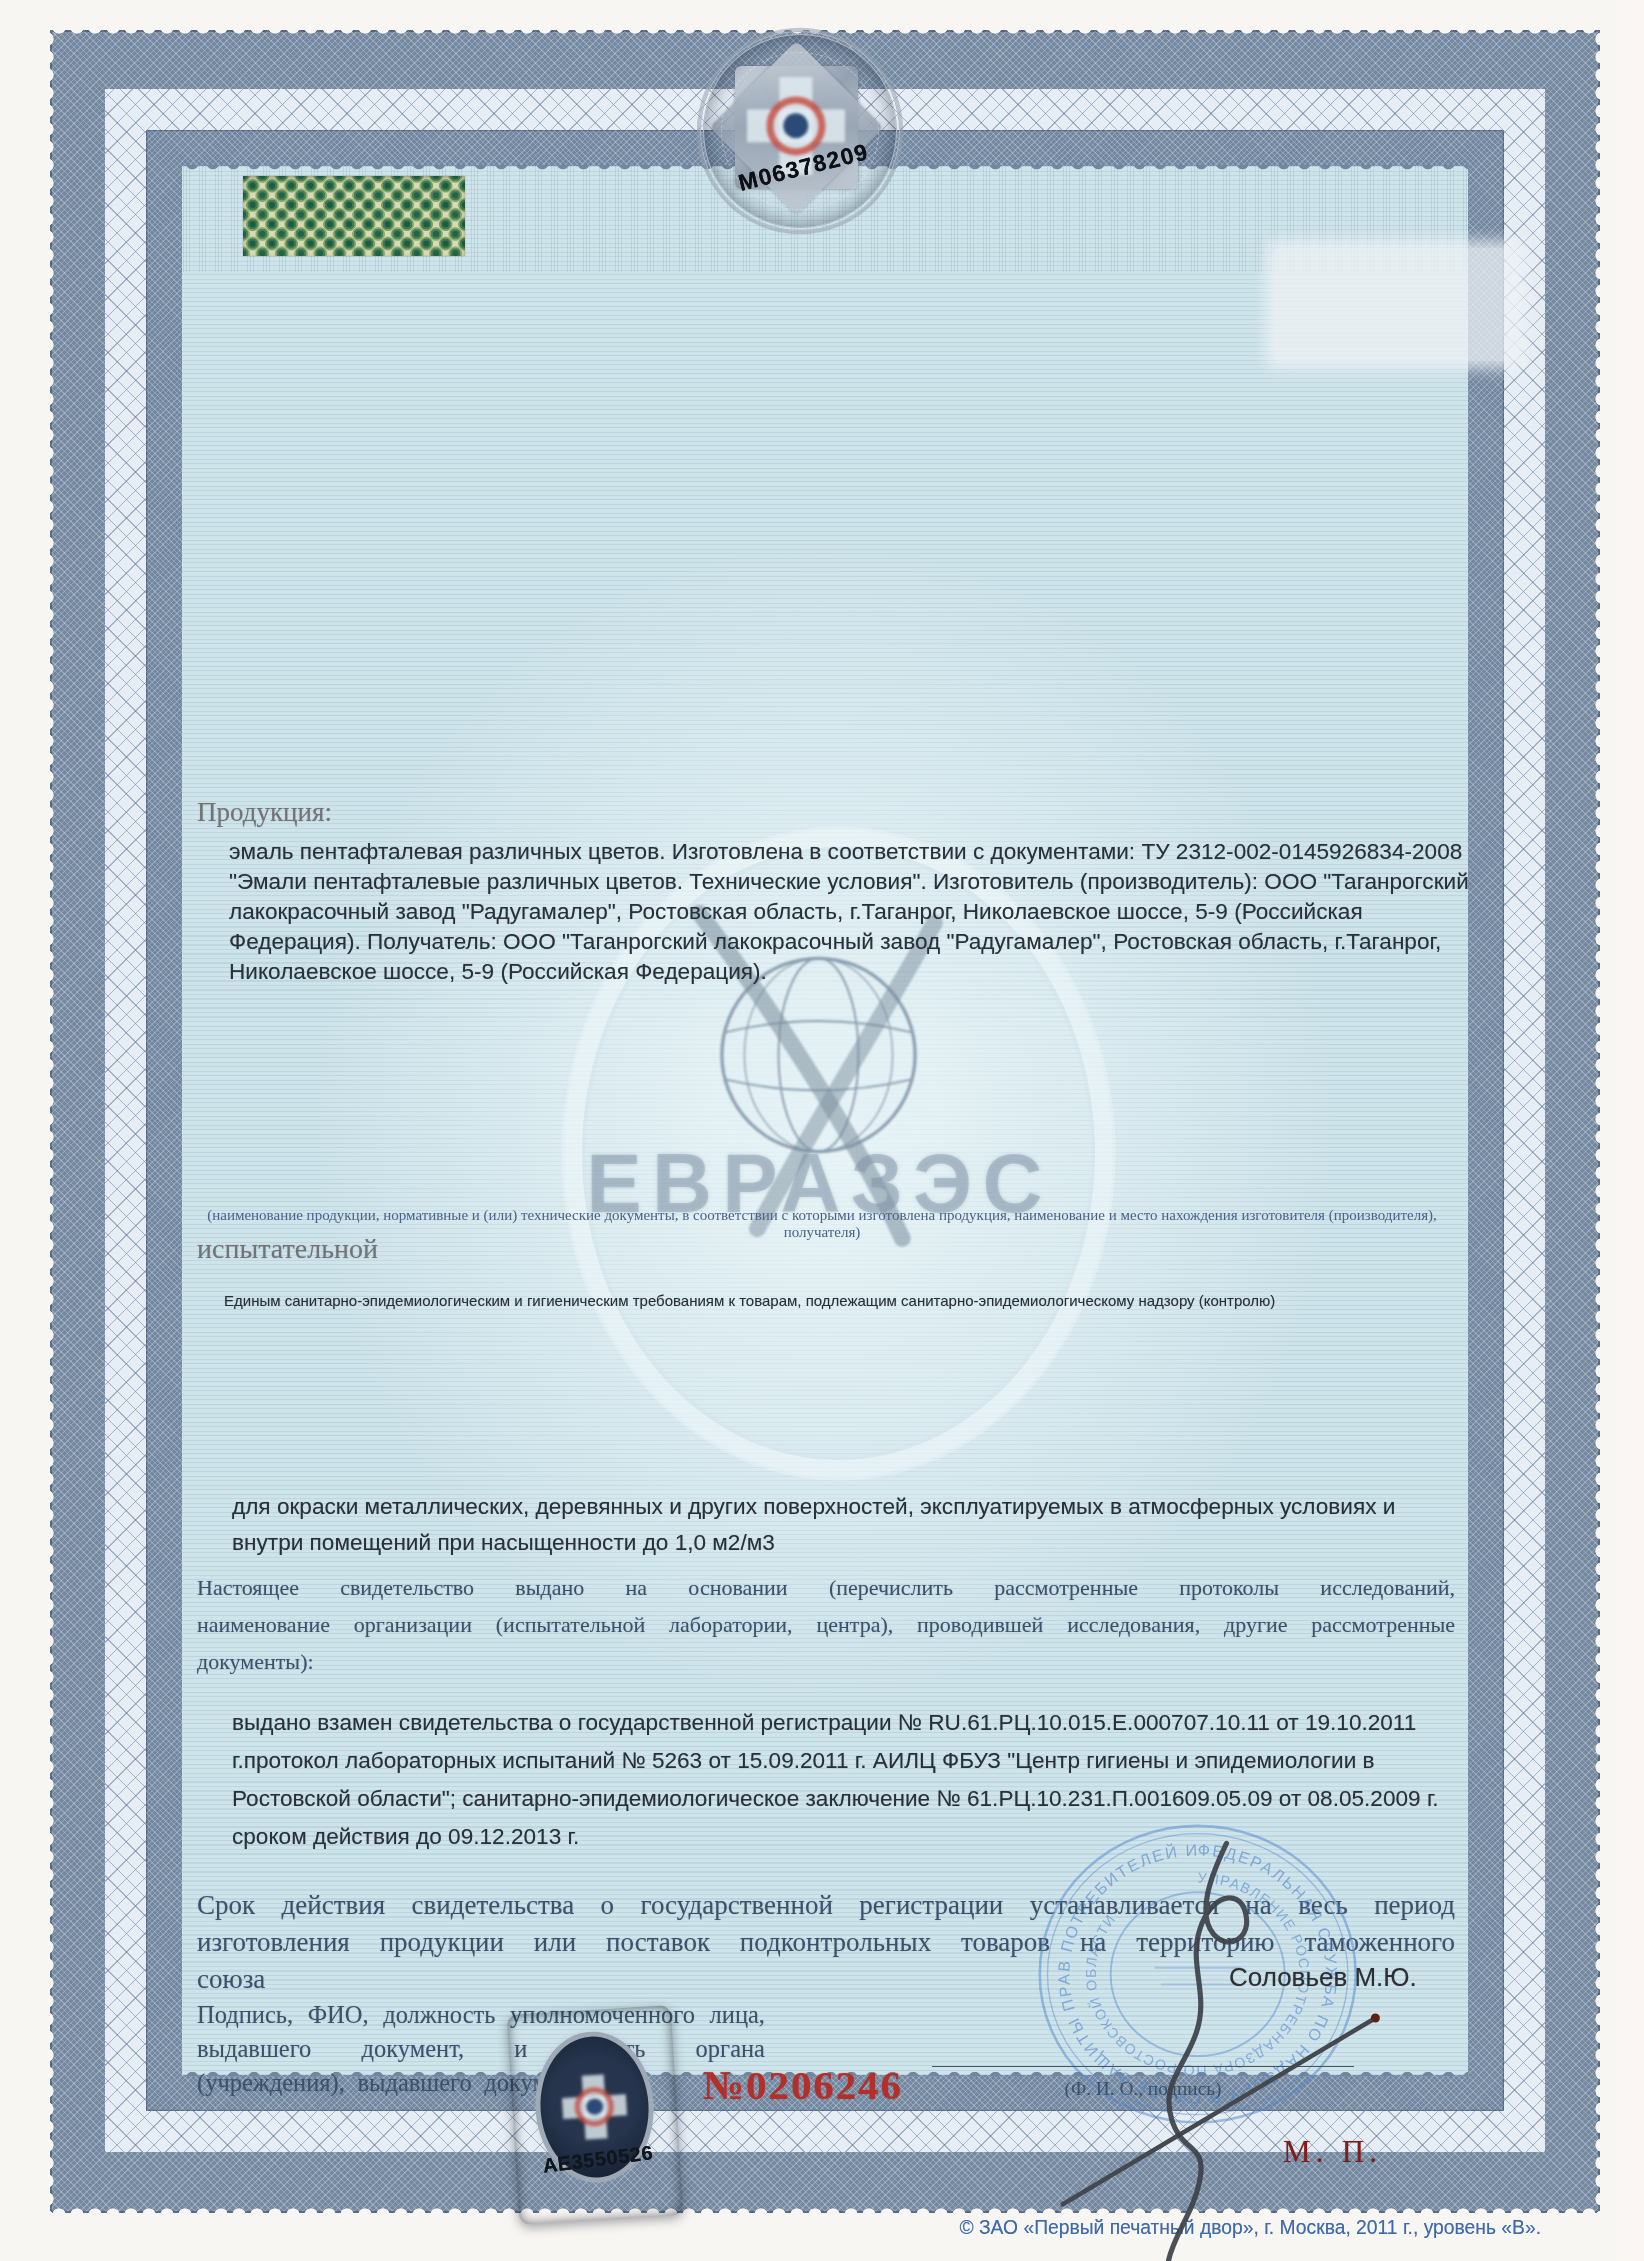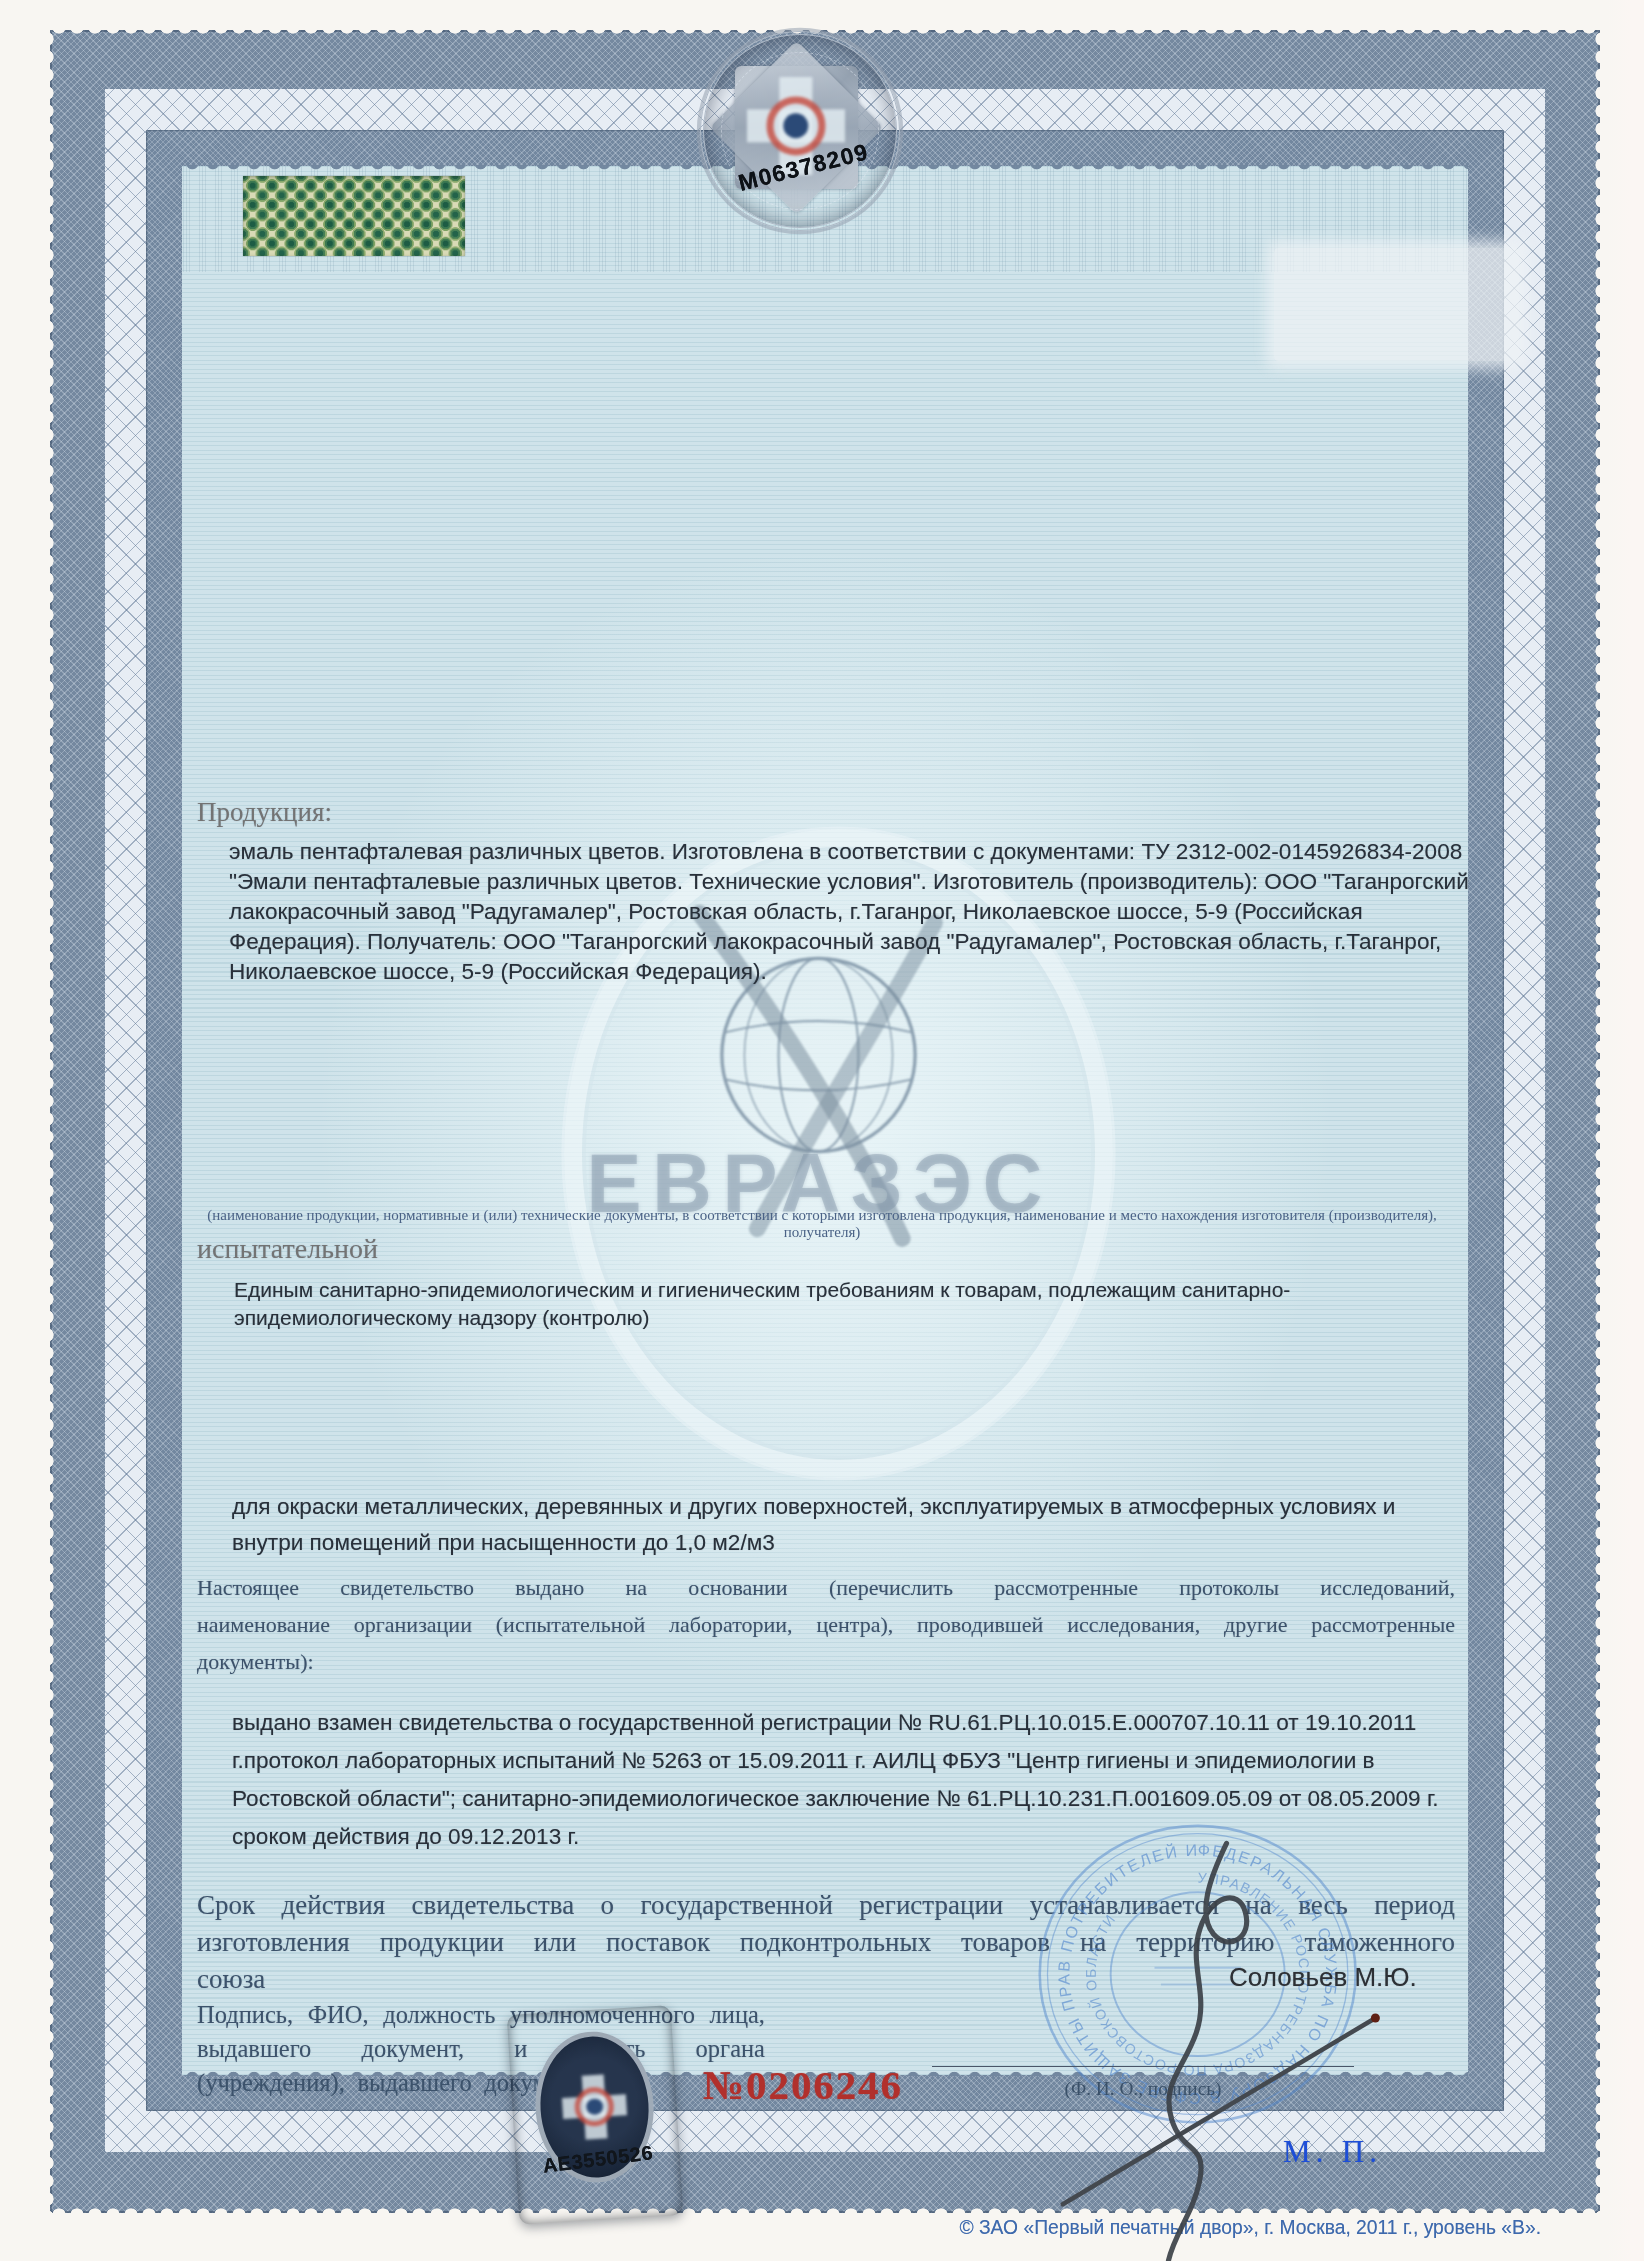--- a/index.html
+++ b/index.html
@@ -192,7 +192,7 @@
 
   <div class="abs cap serif" style="left:193px;top:1207px;width:1258px;font-size:15px;z-index:3;">(наименование продукции, нормативные и (или) технические документы, в соответствии с которыми изготовлена продукция, наименование и место нахождения изготовителя (производителя), получателя)</div>
   <div class="abs serif lbl-serif" style="left:197px;top:1233px;font-size:28px;z-index:3;">испытательной</div>
-  <div class="abs sans body-sans" style="left:202px;top:1276px;width:1174px;font-size:21px;line-height:28px;z-index:3;">Единым санитарно-эпидемиологическим и гигиеническим требованиям к товарам, подлежащим санитарно-эпидемиологическому надзору (контролю)</div>
+  <div class="abs sans body-sans" style="left:192px;top:1276px;width:1174px;font-size:15px;line-height:50px;z-index:3;">Единым санитарно-эпидемиологическим и гигиеническим требованиям к товарам, подлежащим санитарно-эпидемиологическому надзору (контролю)</div>
 
   <div class="abs sans body-sans" style="left:200px;top:1489px;width:1193px;font-size:22.6px;line-height:36px;z-index:3;">для окраски металлических, деревянных и других поверхностей, эксплуатируемых в атмосферных условиях и внутри помещений при насыщенности до 1,0 м2/м3</div>
 

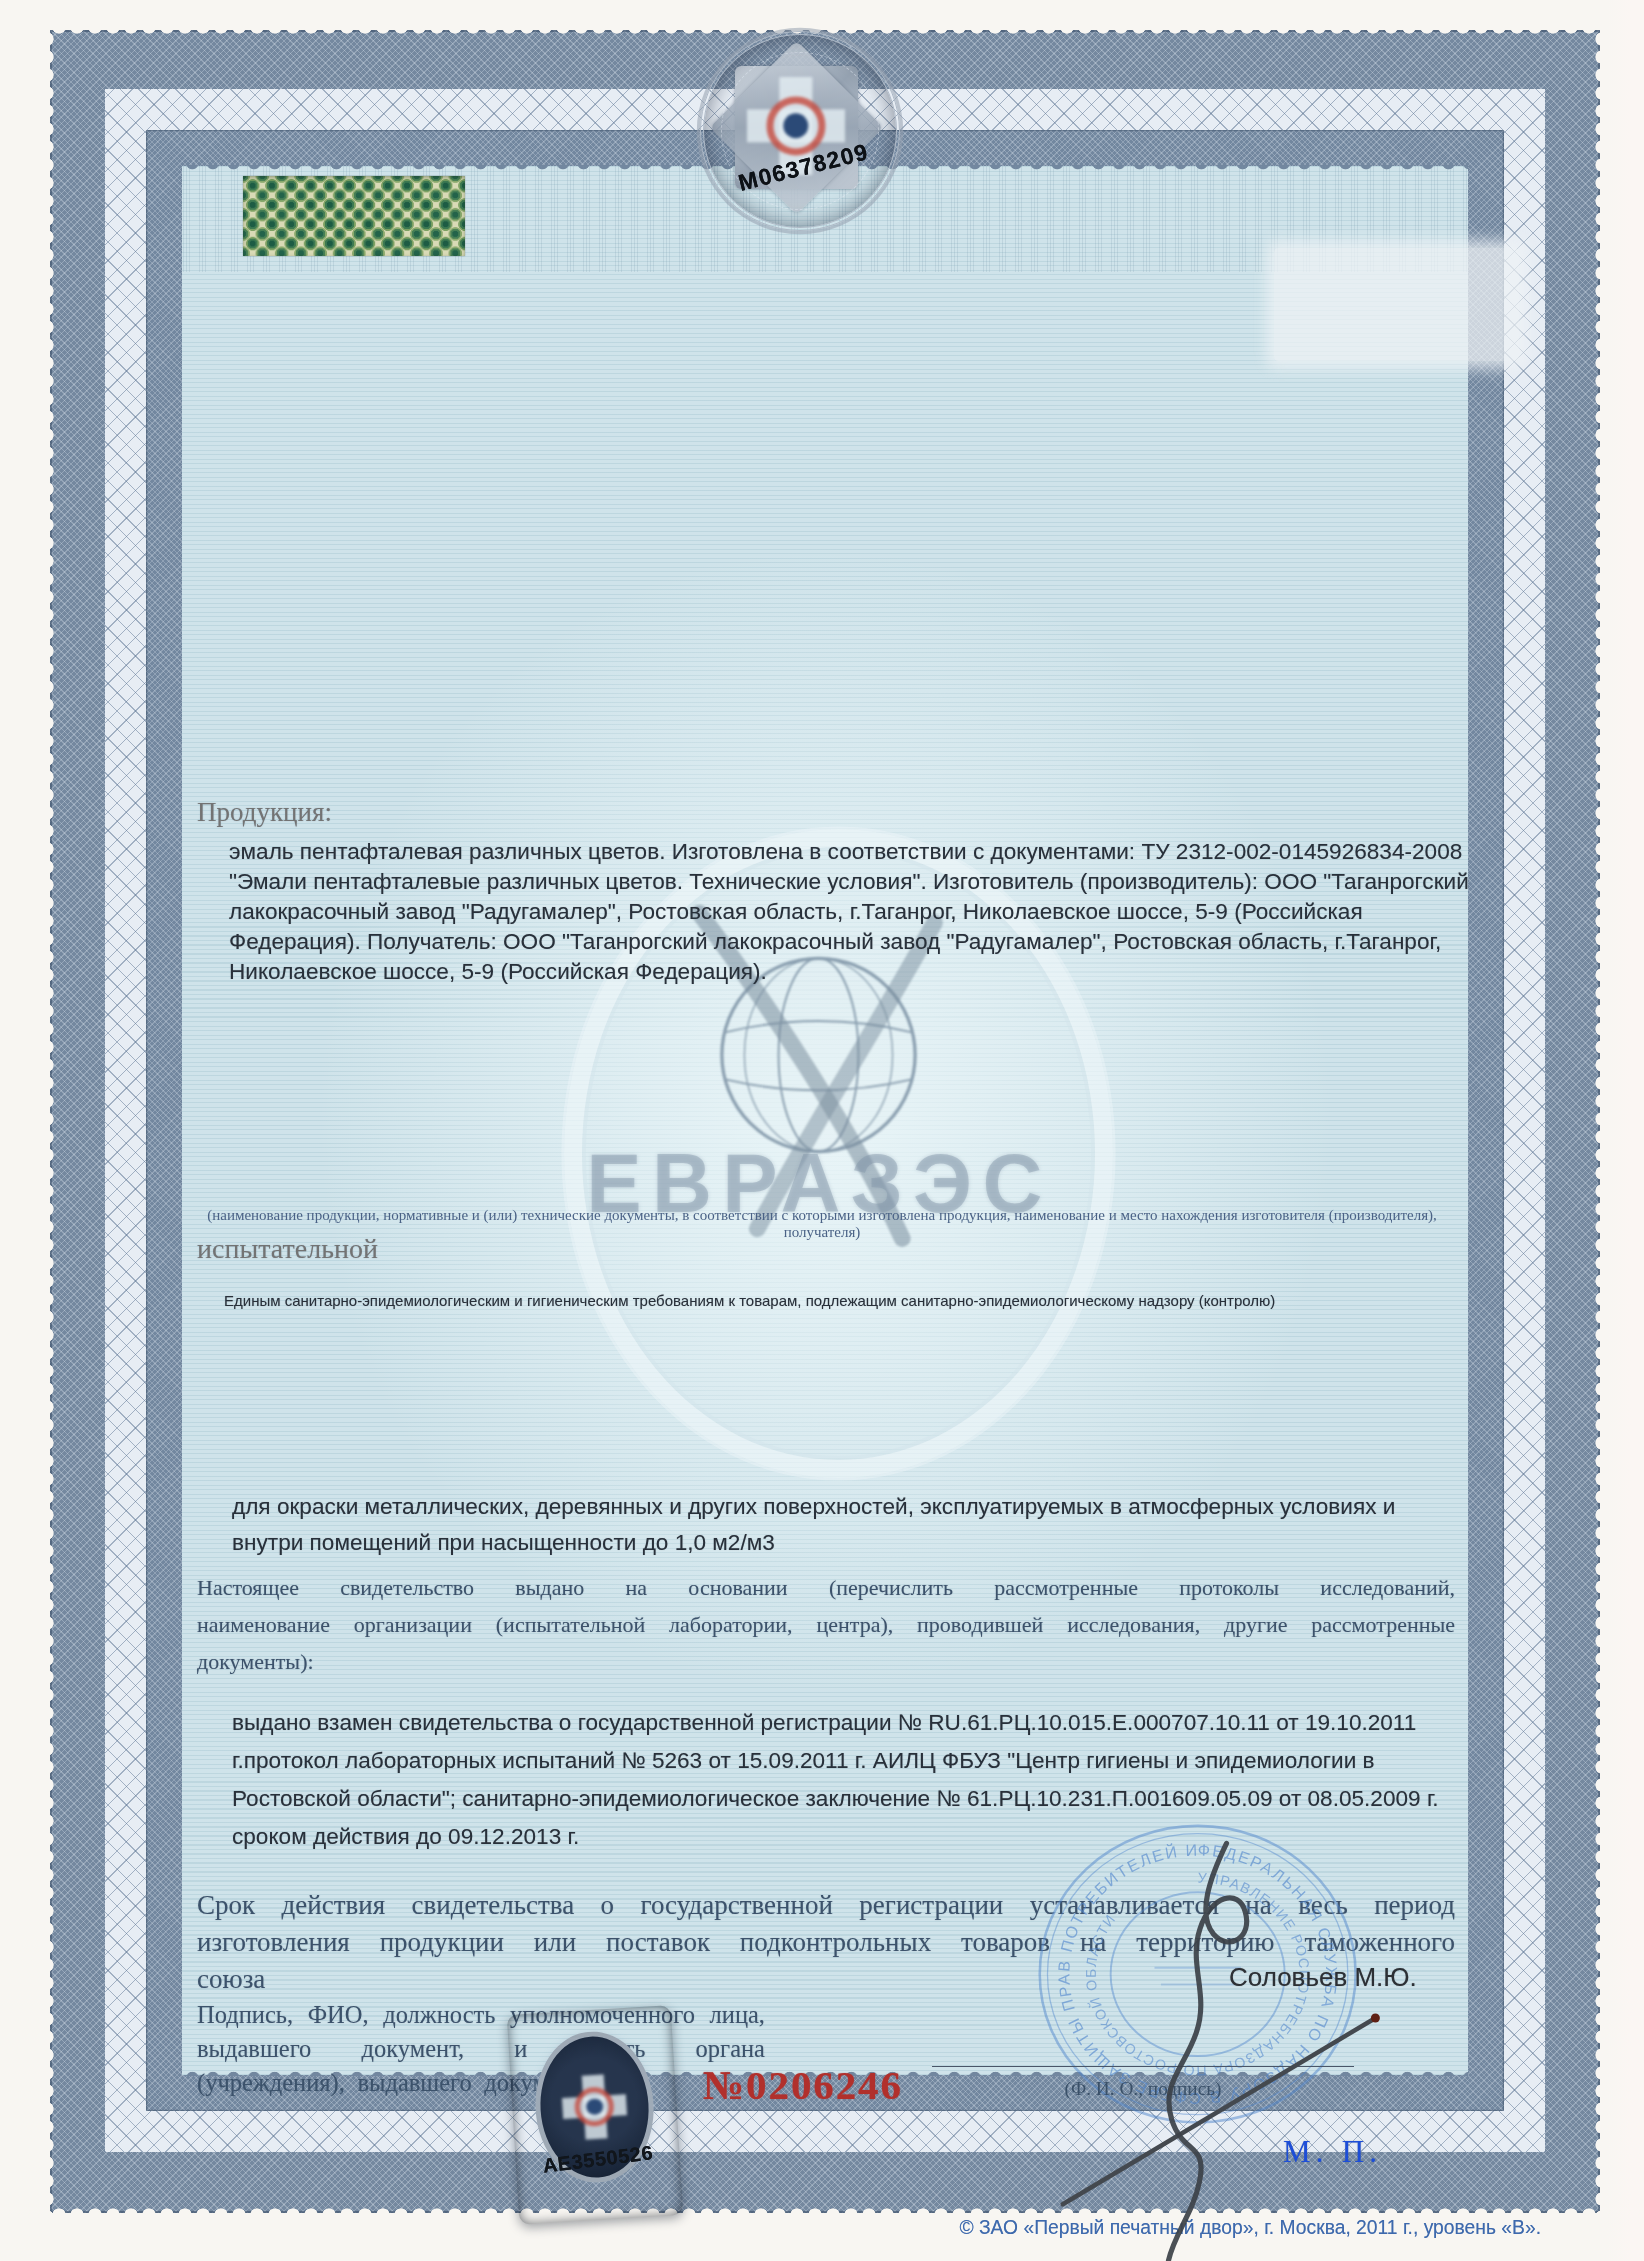--- a/index.html
+++ b/index.html
@@ -222,7 +222,7 @@
   <div class="abs sans" style="left:1229px;top:1962px;font-size:26px;color:#2c3035;z-index:5;text-shadow:0 0 1px rgba(44,48,53,.4);">Соловьев М.Ю.</div>
   <div class="sig-line"></div>
   <div class="abs serif" style="left:932px;top:2078px;width:422px;text-align:center;font-size:19.3px;color:#3a5068;z-index:5;">(Ф. И. О., подпись)</div>
-  <div class="abs serif" style="left:1283px;top:2134px;font-size:31px;letter-spacing:5.2px;color:#1d4ed8;z-index:5;text-shadow:0 0 1.3px rgba(51,64,79,.4);">М. П.</div>
+  <div class="abs serif" style="left:1283px;top:2134px;font-size:31px;letter-spacing:5.2px;color:#7f1d1d;z-index:5;text-shadow:0 0 1.3px rgba(51,64,79,.4);">М. П.</div>
 
   <svg class="sig-svg" viewBox="1400 2800 900 706">
     <path d="M1648 3418 L2128 3132" stroke="#44494f" stroke-width="7" fill="none" stroke-linecap="round"></path>

